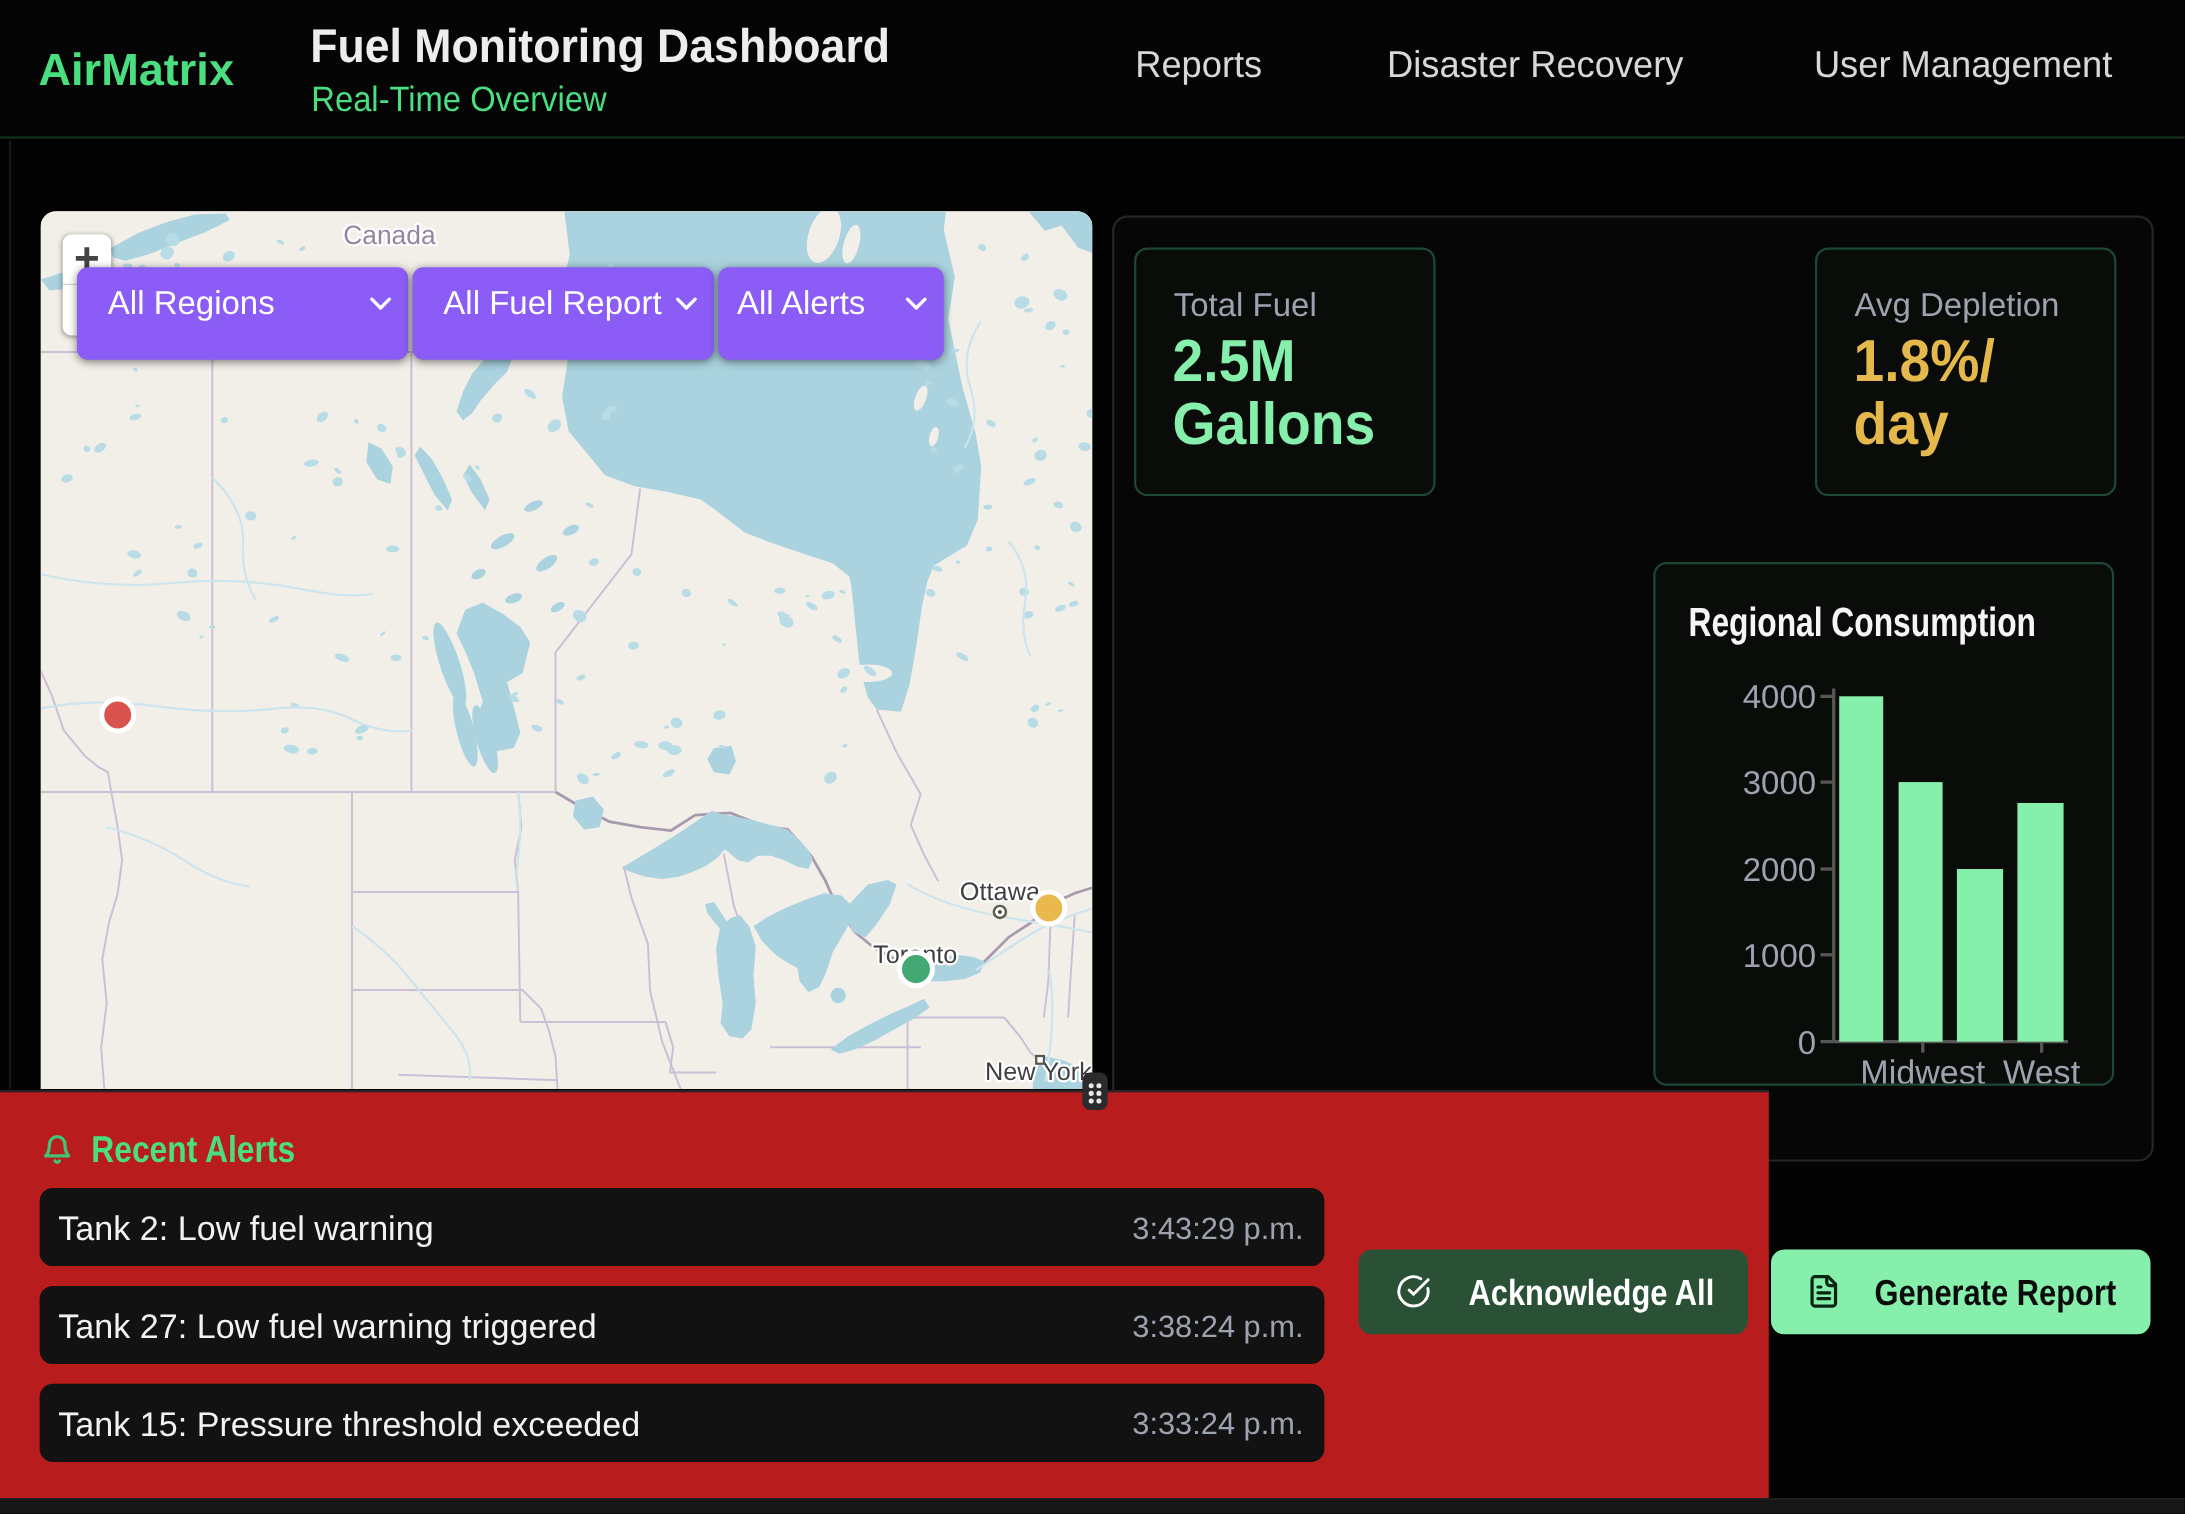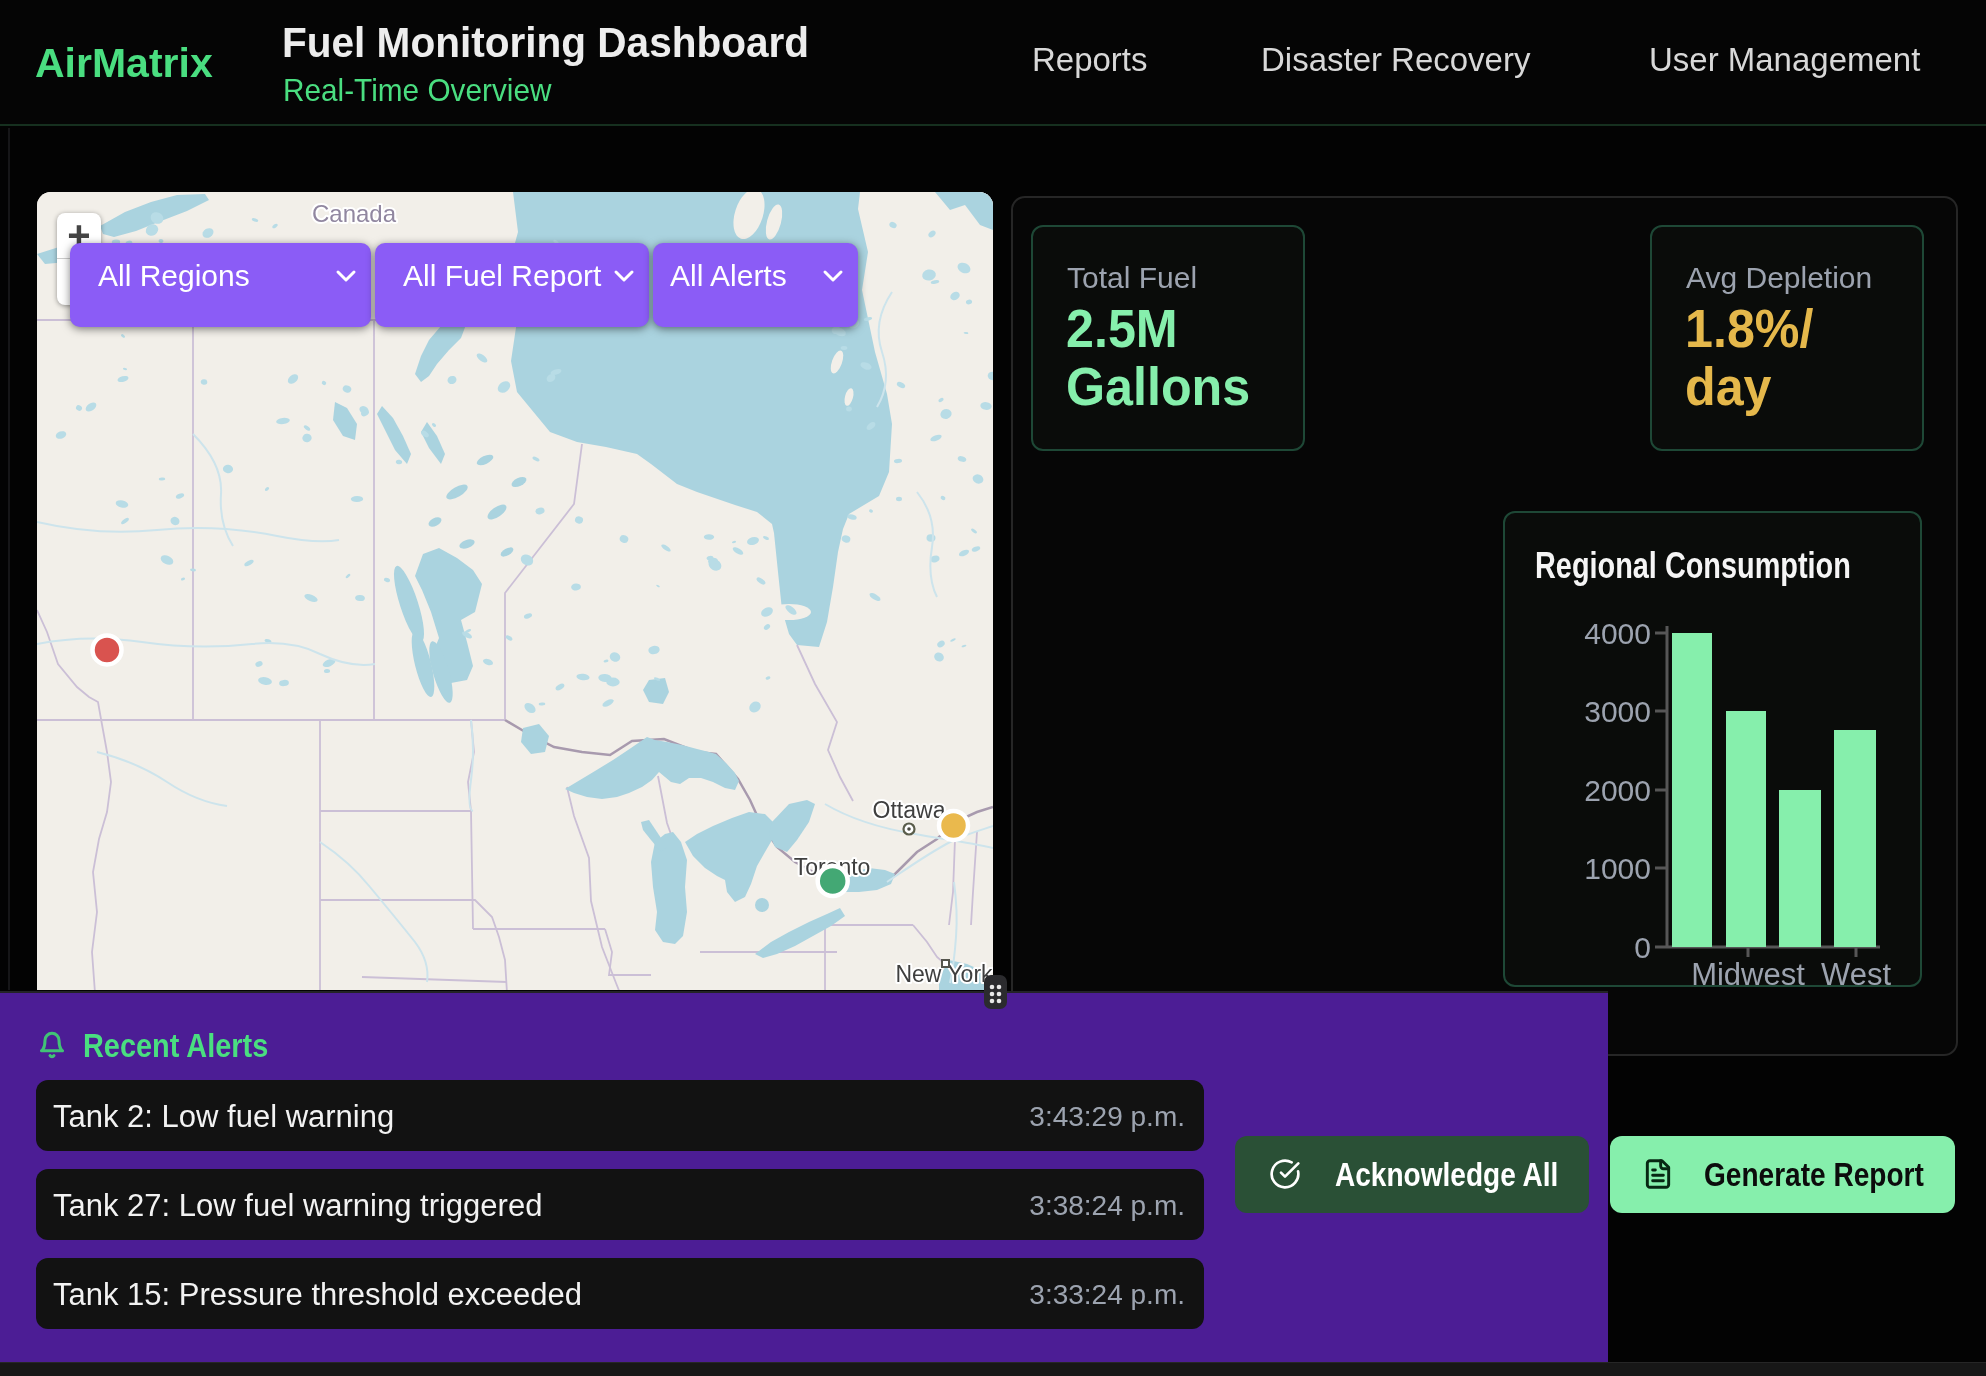--- a/index.html
+++ b/index.html
@@ -30,7 +30,7 @@
 .card { position:absolute; top:511px; height:476px; background:#0a0c0a; border:2px solid #1e4836; border-radius:12px; }
 .card .ctitle { position:absolute; left:30px; top:32px; font-size:37px; font-weight:bold; color:#f5f5f5; white-space:nowrap; transform:scaleX(0.78); transform-origin:left; }
 
-#alerts { position:absolute; left:0; top:991px; width:1608px; height:371px; background:#4c1d95; border-top:2px solid #232327; }
+#alerts { position:absolute; left:0; top:991px; width:1608px; height:371px; background:#b91c1c; border-top:2px solid #232327; }
 #ralerts { position:absolute; left:83px; top:33px; font-size:34px; font-weight:bold; color:#4ade80; transform:scaleX(0.85); transform-origin:left; white-space:nowrap; }
 .arow { position:absolute; left:36px; width:1168px; height:71px; background:#121212; border-radius:12px; }
 .arow .t1 { position:absolute; left:17px; top:19px; font-size:31px; color:#f2f2f2; }

